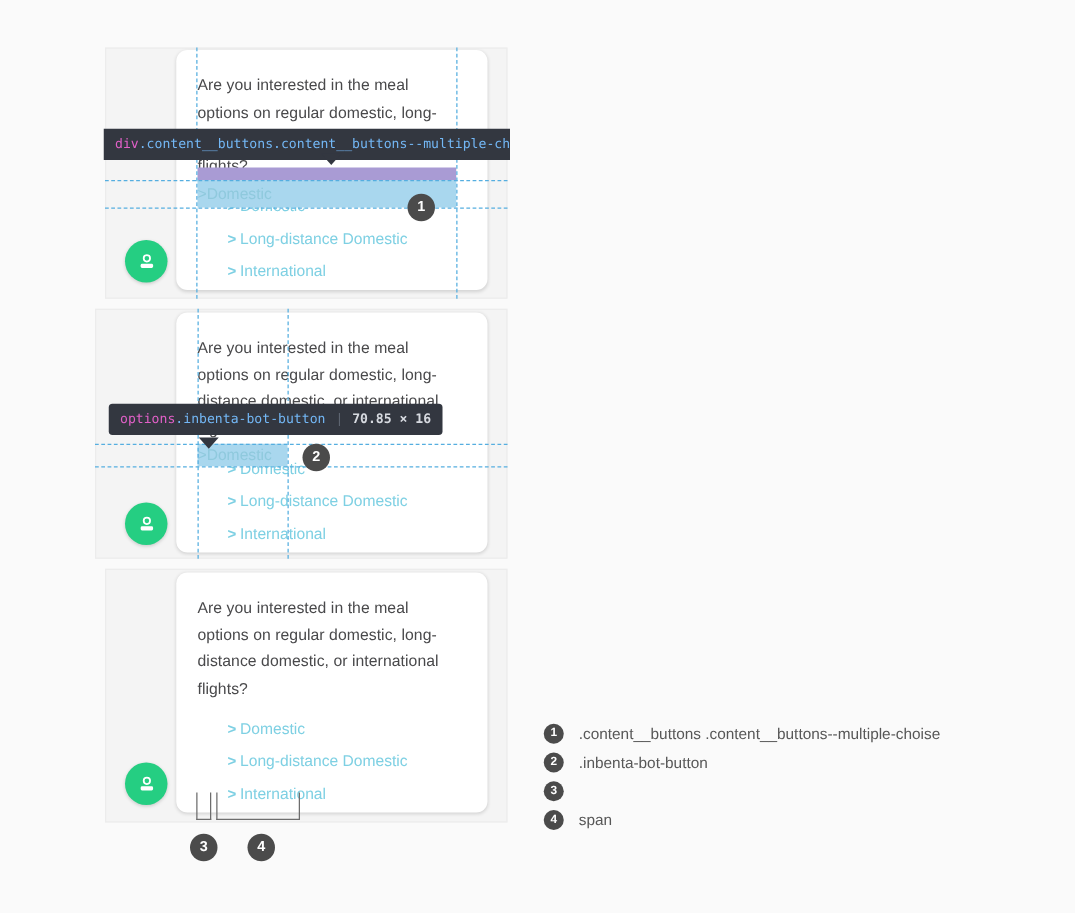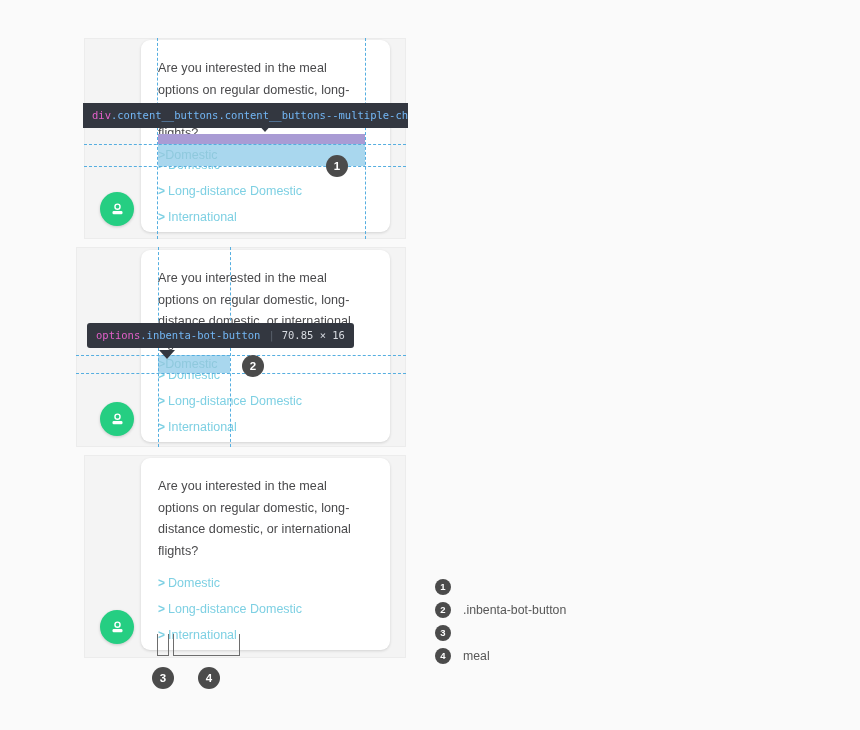--- a/index.html
+++ b/index.html
@@ -54,6 +54,7 @@
     margin-bottom:10px;
     white-space:nowrap;
     cursor:pointer;
+    margin-left:24px;
   }
   .choice .chev{
     display:inline-block;

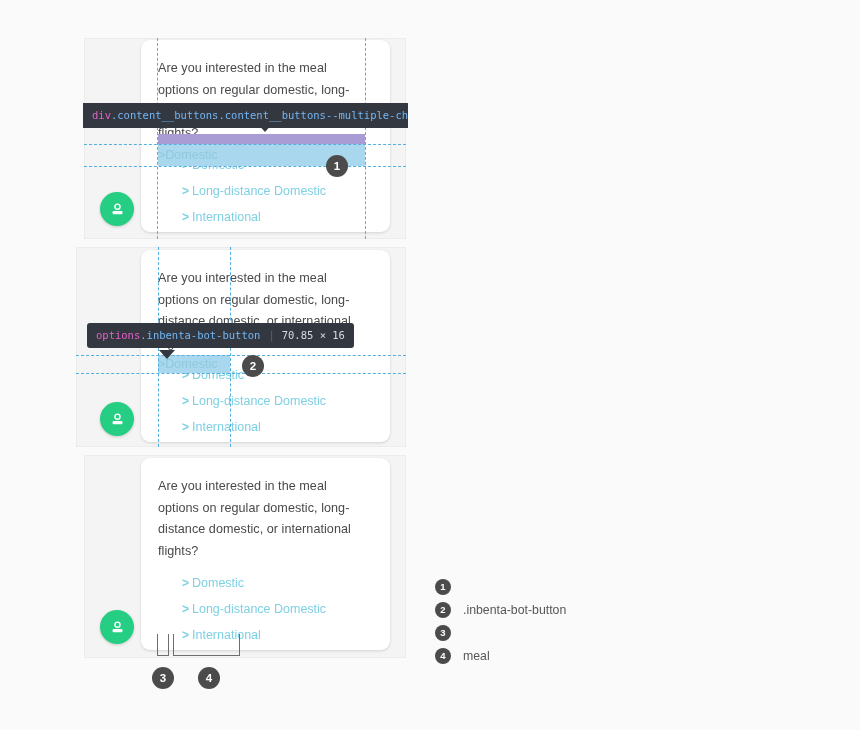--- a/index.html
+++ b/index.html
@@ -114,7 +114,7 @@
     color:#5d6470;
     margin:0 7px 0 8px;
   }
-  .dt-tip .dim{color:#d7dae0;}
+  .dt-tip .dim{color:#d7dae0;font-weight:bold;}
   .dt-arrow{
     position:absolute;
     width:0;height:0;

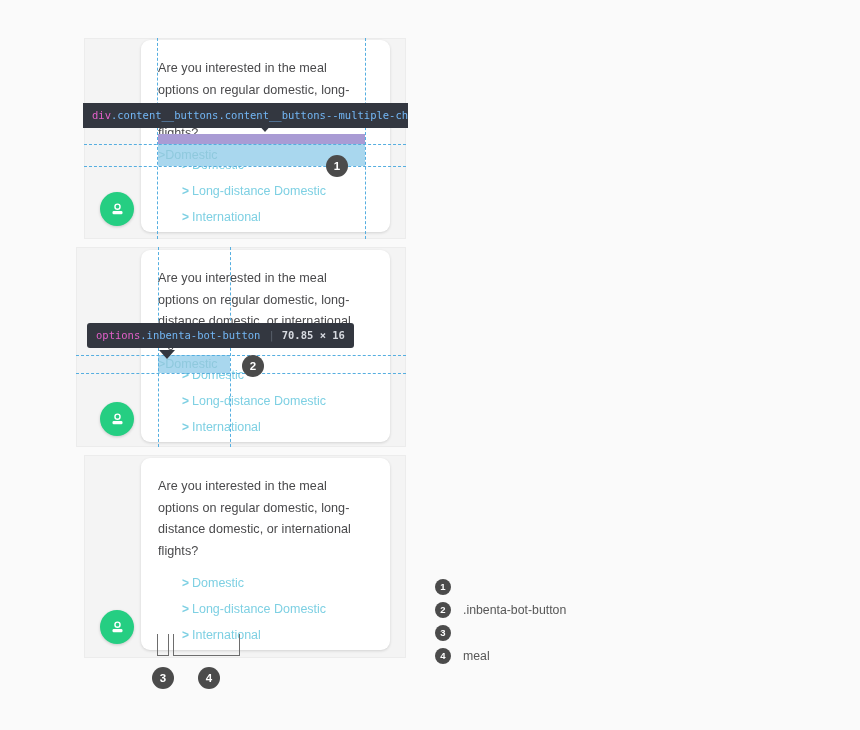--- a/index.html
+++ b/index.html
@@ -291,6 +291,7 @@
   <div class="legend">
     <div class="legend-row">
       <div class="legend-badge">1</div>
+      <div class="legend-label">.content__buttons .content__buttons--multiple-choise</div>
     </div>
     <div class="legend-row">
       <div class="legend-badge">2</div>

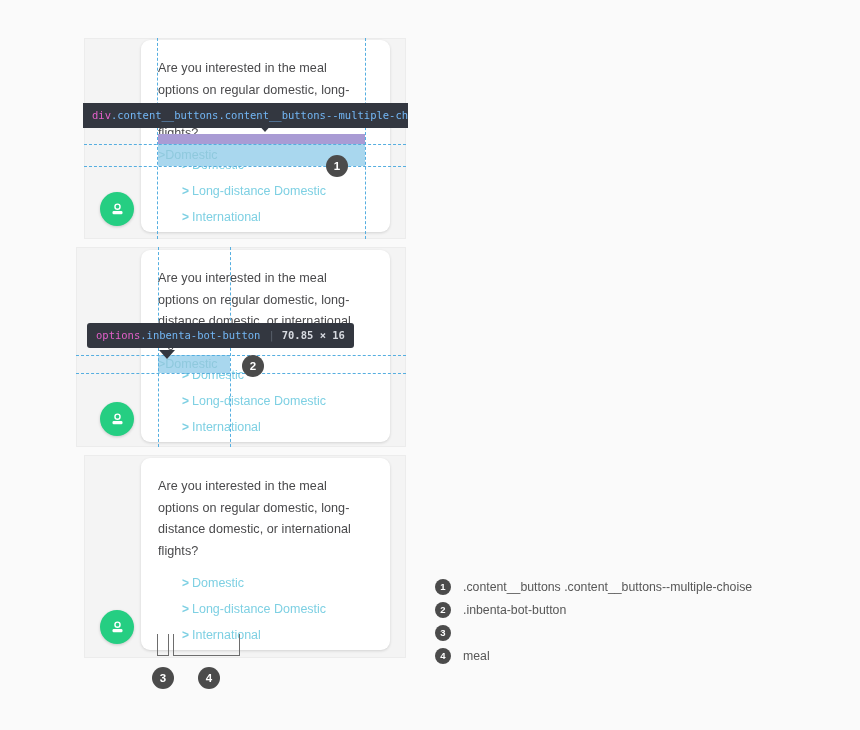--- a/index.html
+++ b/index.html
@@ -302,7 +302,7 @@
     </div>
     <div class="legend-row">
       <div class="legend-badge">4</div>
-      <div class="legend-label">meal</div>
+      <div class="legend-label">span</div>
     </div>
   </div>
 

